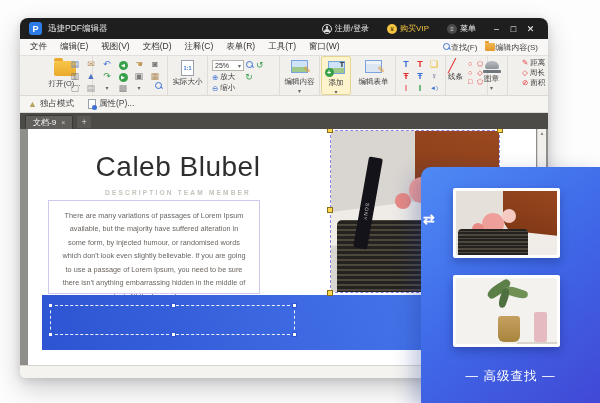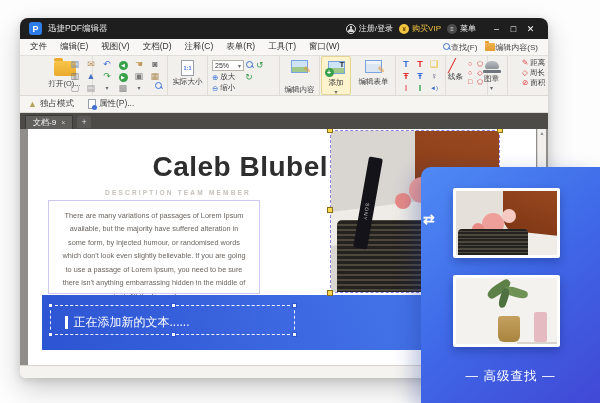--- a/index.html
+++ b/index.html
@@ -19,7 +19,7 @@
           font-size:9px; font-weight:bold; display:flex; align-items:center; justify-content:center; }
   .apptitle { color:#e3e3e3; font-size:8.5px; }
   .tb-spacer { flex:1; }
-  .tb-item { display:flex; align-items:center; gap:3px; color:#ececec; font-size:8px; }
+  .tb-item { display:flex; align-items:center; gap:3px; color:#ececec; font-size:8px;margin-left:12px; }
   .tb-item.vip { color:#f3c442; }
   .circ { width:10px; height:10px; border-radius:50%; display:flex; align-items:center;
           justify-content:center; font-size:6px; }

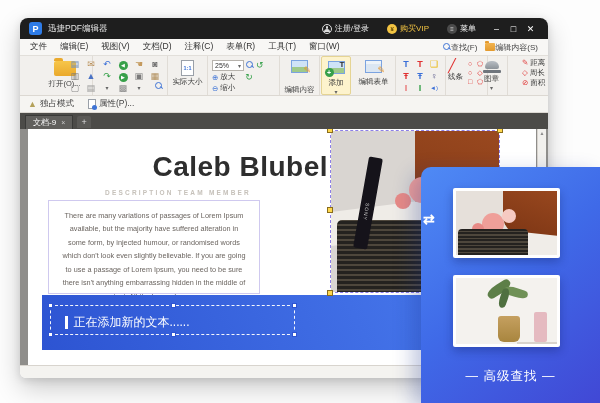--- a/index.html
+++ b/index.html
@@ -258,7 +258,7 @@
         <div class="imgthumb">
           <span class="pencil">✎</span>
         </div>
-        <div class="lbl" style="margin-top:12px;">编辑内容</div>
+        <div class="lbl" style="margin-top:4px;">编辑内容</div>
         <div class="lbl dd">▾</div>
       </div>
 

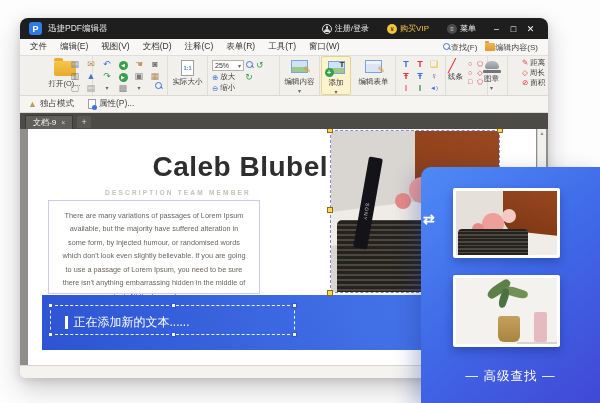--- a/index.html
+++ b/index.html
@@ -99,8 +99,8 @@
   .hthumb { position:absolute; right:48px; top:4px; width:18px; height:5px; background:#c9c5bf; border-radius:2px; }
 
   
-  .doc-title { position:absolute; left:0; top:22px; width:300px; text-align:right;
-               font-size:28px; font-weight:bold; color:#2e2e2e; letter-spacing:0.5px; }
+  .doc-title { position:absolute; left:0; top:22px; width:300px; text-align:center;
+               font-size:28px; font-weight:normal; color:#2e2e2e; letter-spacing:0.5px; }
   .doc-sub { position:absolute; left:0; top:60px; width:300px; text-align:center;
              font-size:6.5px; letter-spacing:2.2px; color:#c6c1ba; font-weight:bold; }
   .textbox { position:absolute; left:20px; top:71px; width:212px; height:94px; border:1px solid #cfc9ef; background:#fff; }

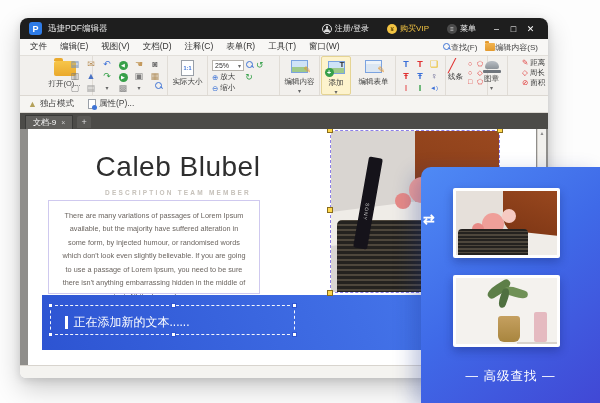--- a/index.html
+++ b/index.html
@@ -379,10 +379,6 @@
 
         <div class="bluebar">
           <div class="selbox">
-            <div class="addingtxt">
-              <span class="wcursor"></span>
-              <span>正在添加新的文本......</span>
-            </div>
             <div class="h" style="left:-3px;top:-3px;"></div>
             <div class="h" style="left:120px;top:-3px;"></div>
             <div class="h" style="right:-3px;top:-3px;"></div>

